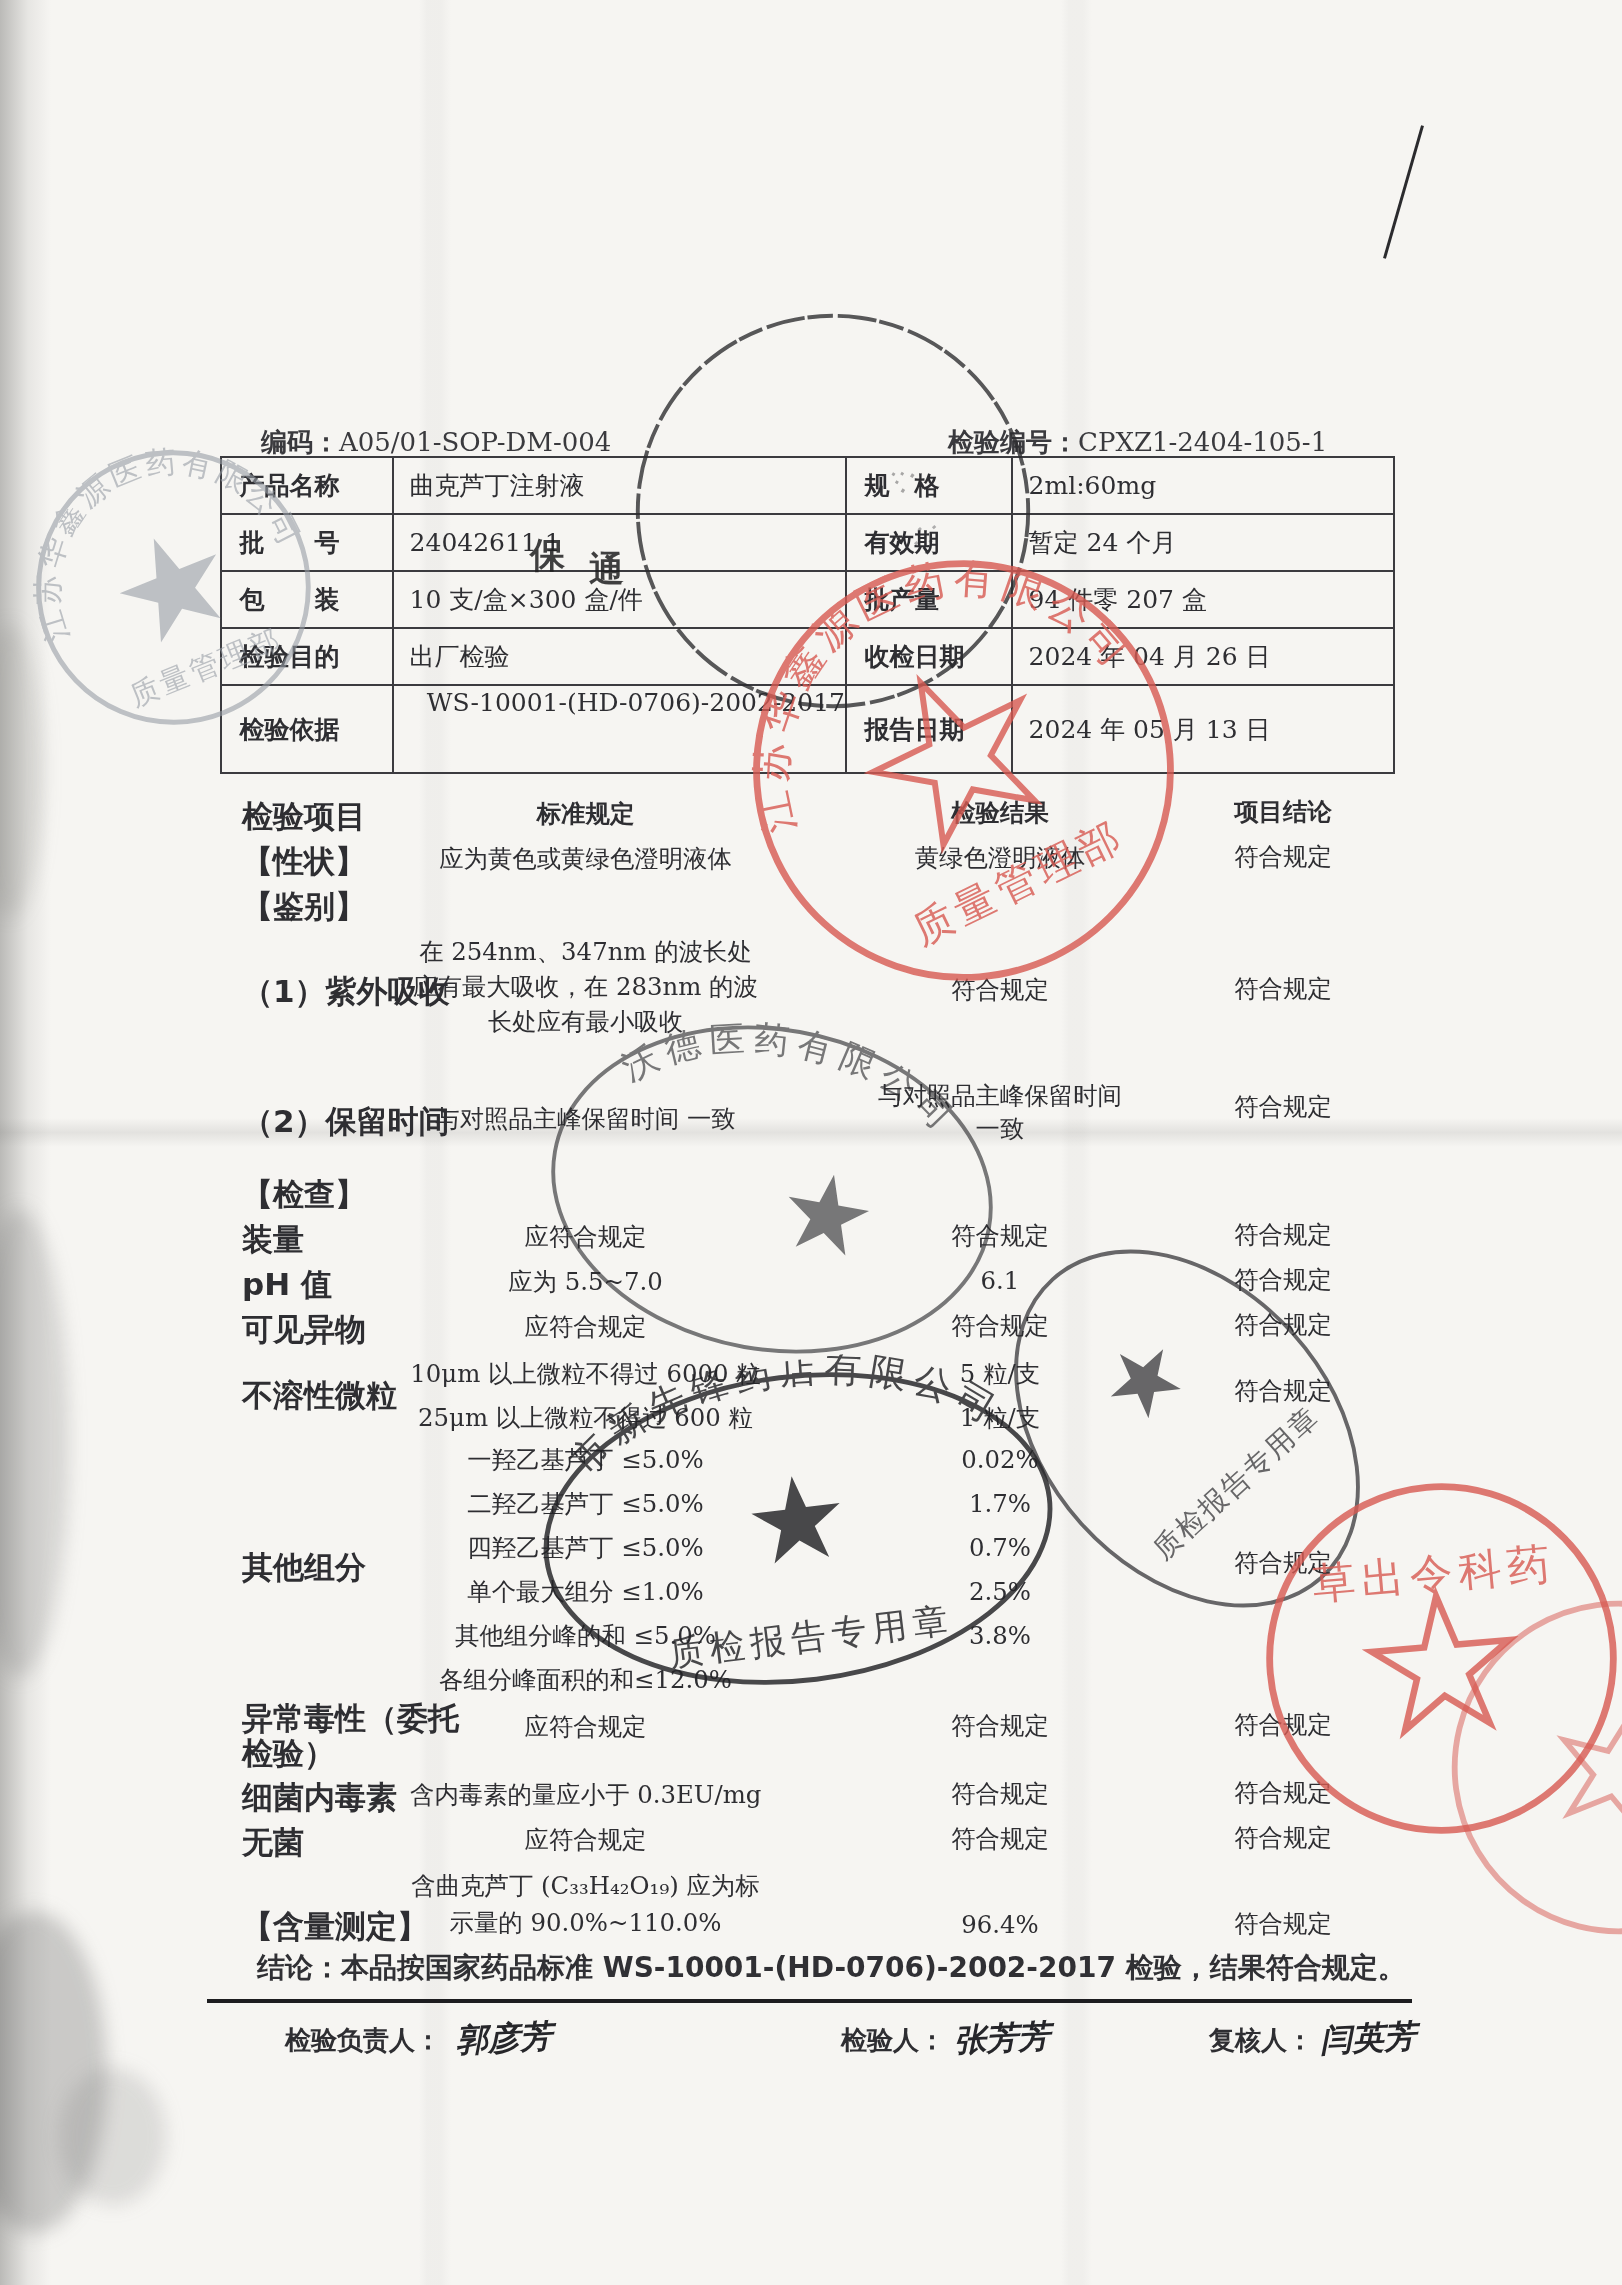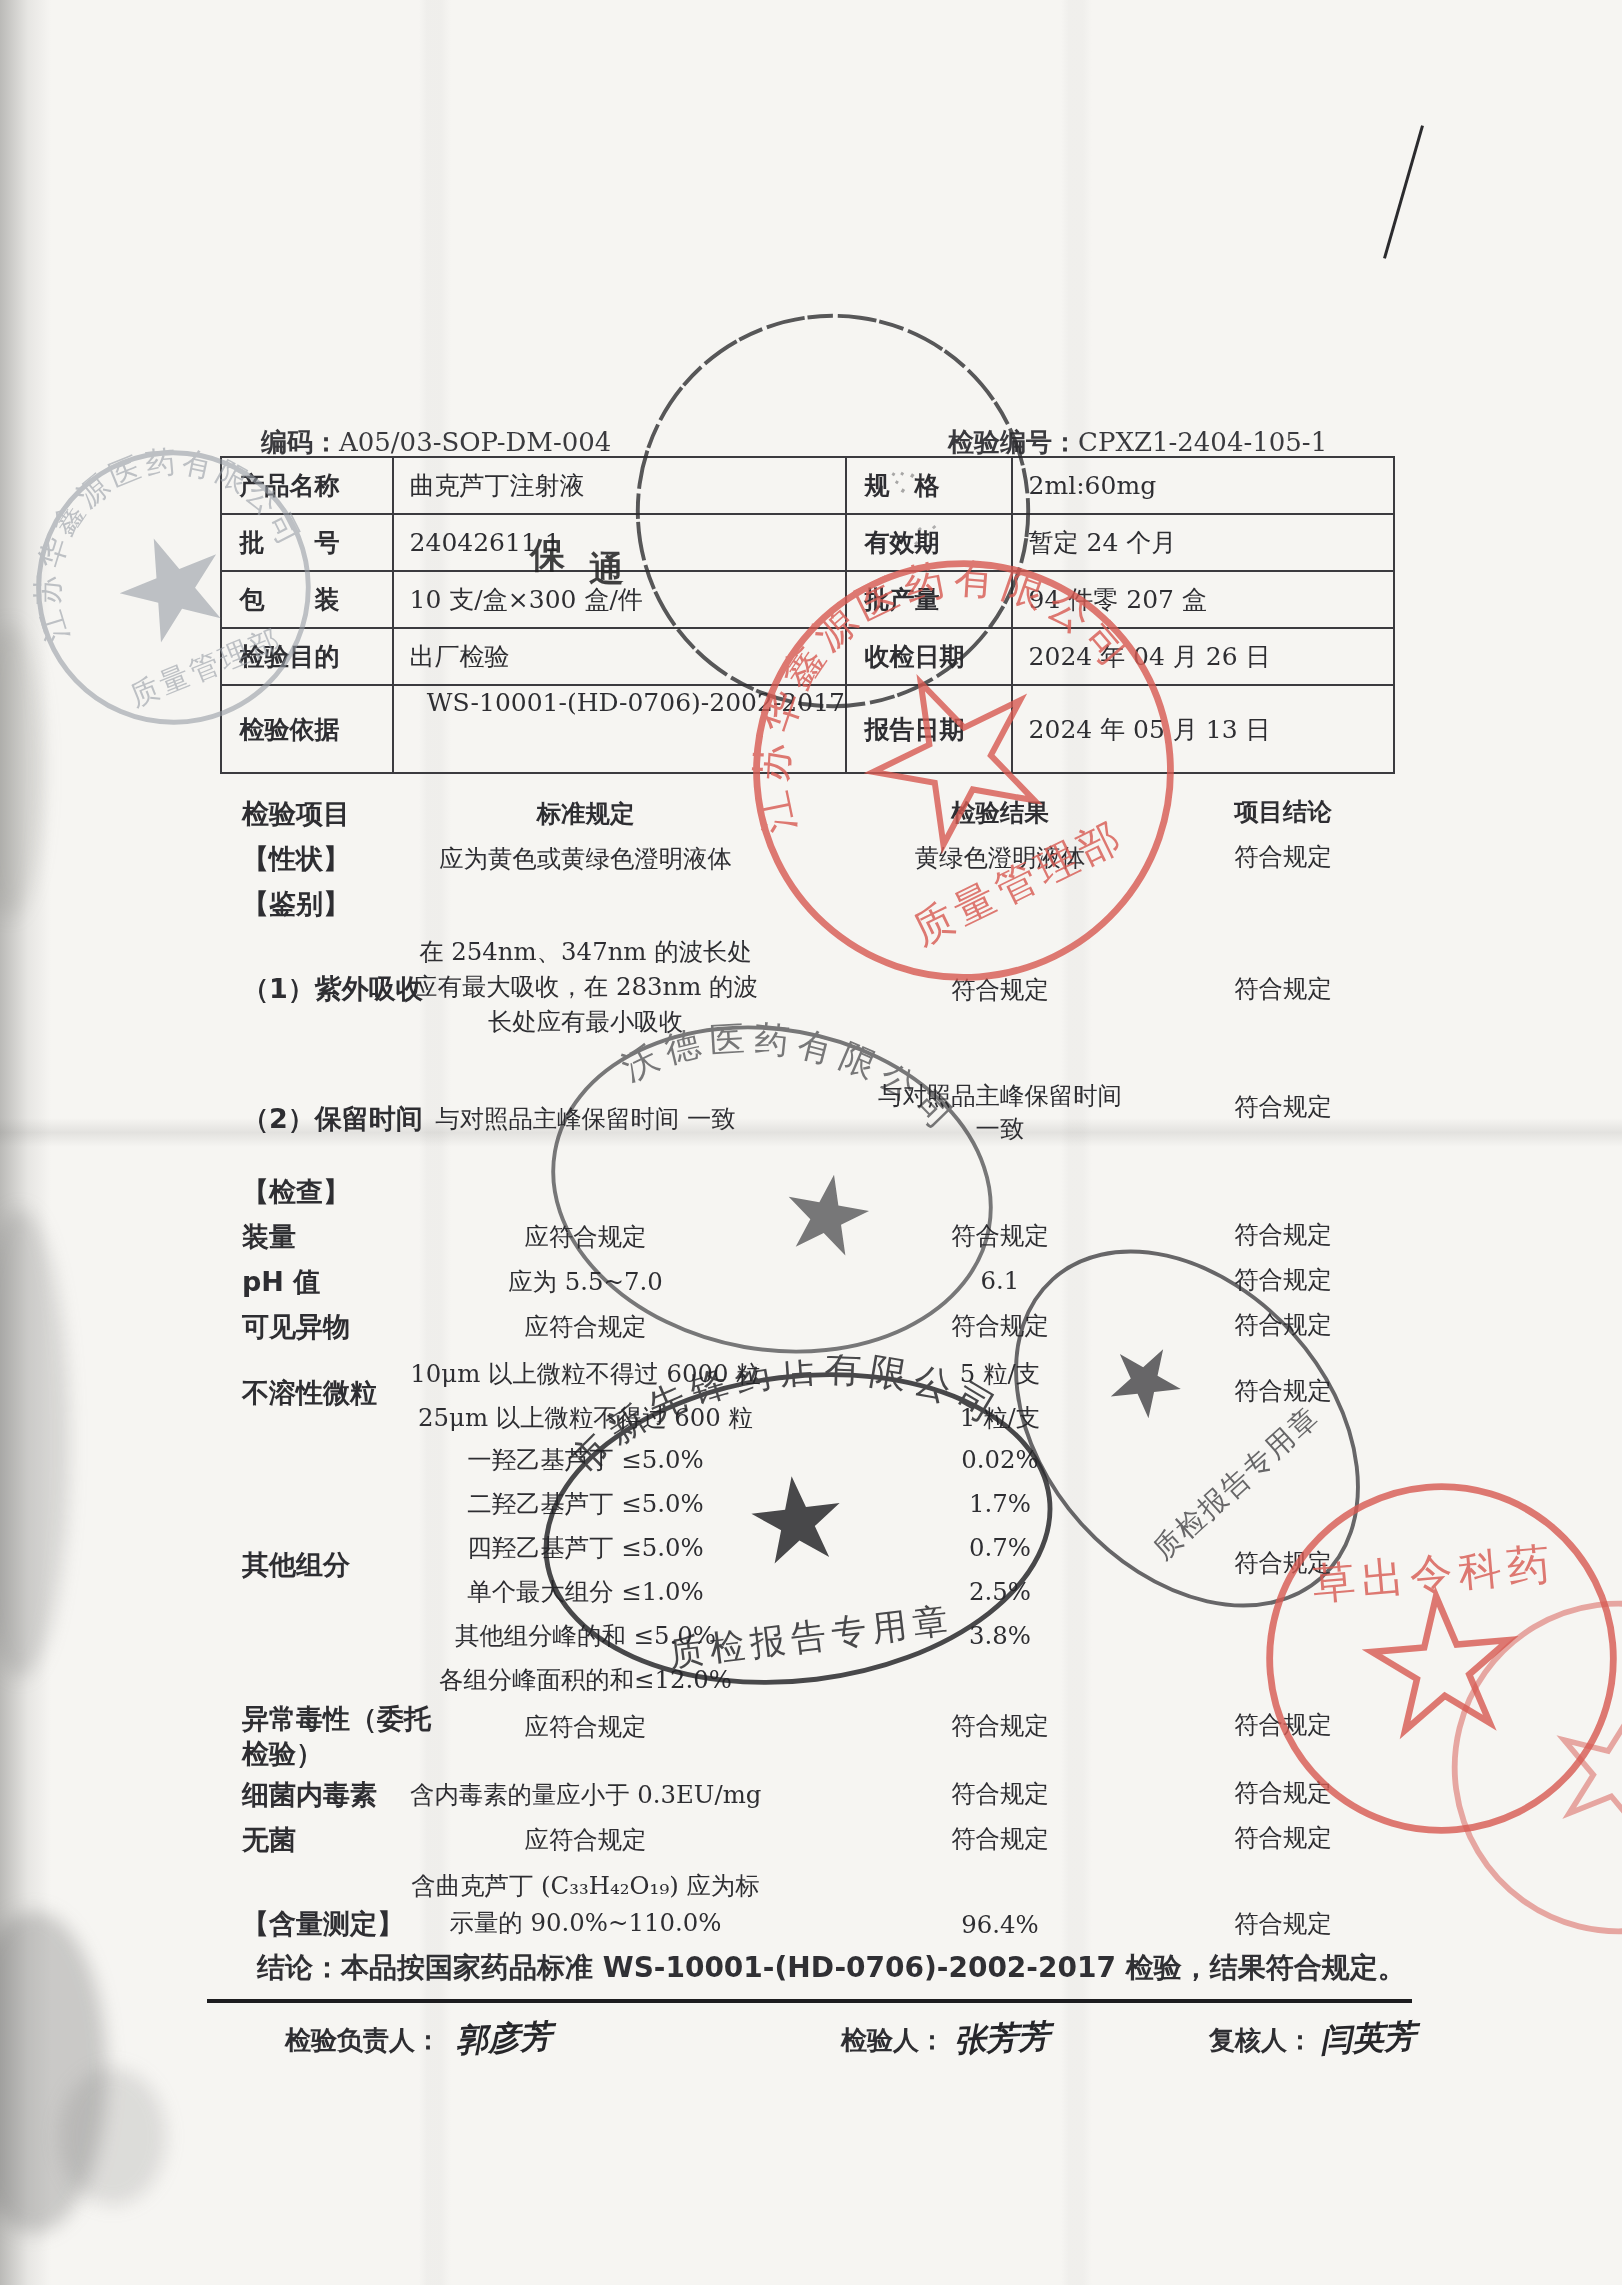--- a/index.html
+++ b/index.html
@@ -71,7 +71,7 @@
   <div class="tex pen-mark"></div>
 
   <div class="meta">
-    <span class="m1"><b>编码：</b><span class="serif">A05/03-SOP-DM-004</span></span>
+    <span class="m1"><b>编码：</b><span class="serif">A05/01-SOP-DM-004</span></span>
     <span class="m2"><b>检验编号：</b><span class="serif">CPXZ1-2404-105-1</span></span>
   </div>
 

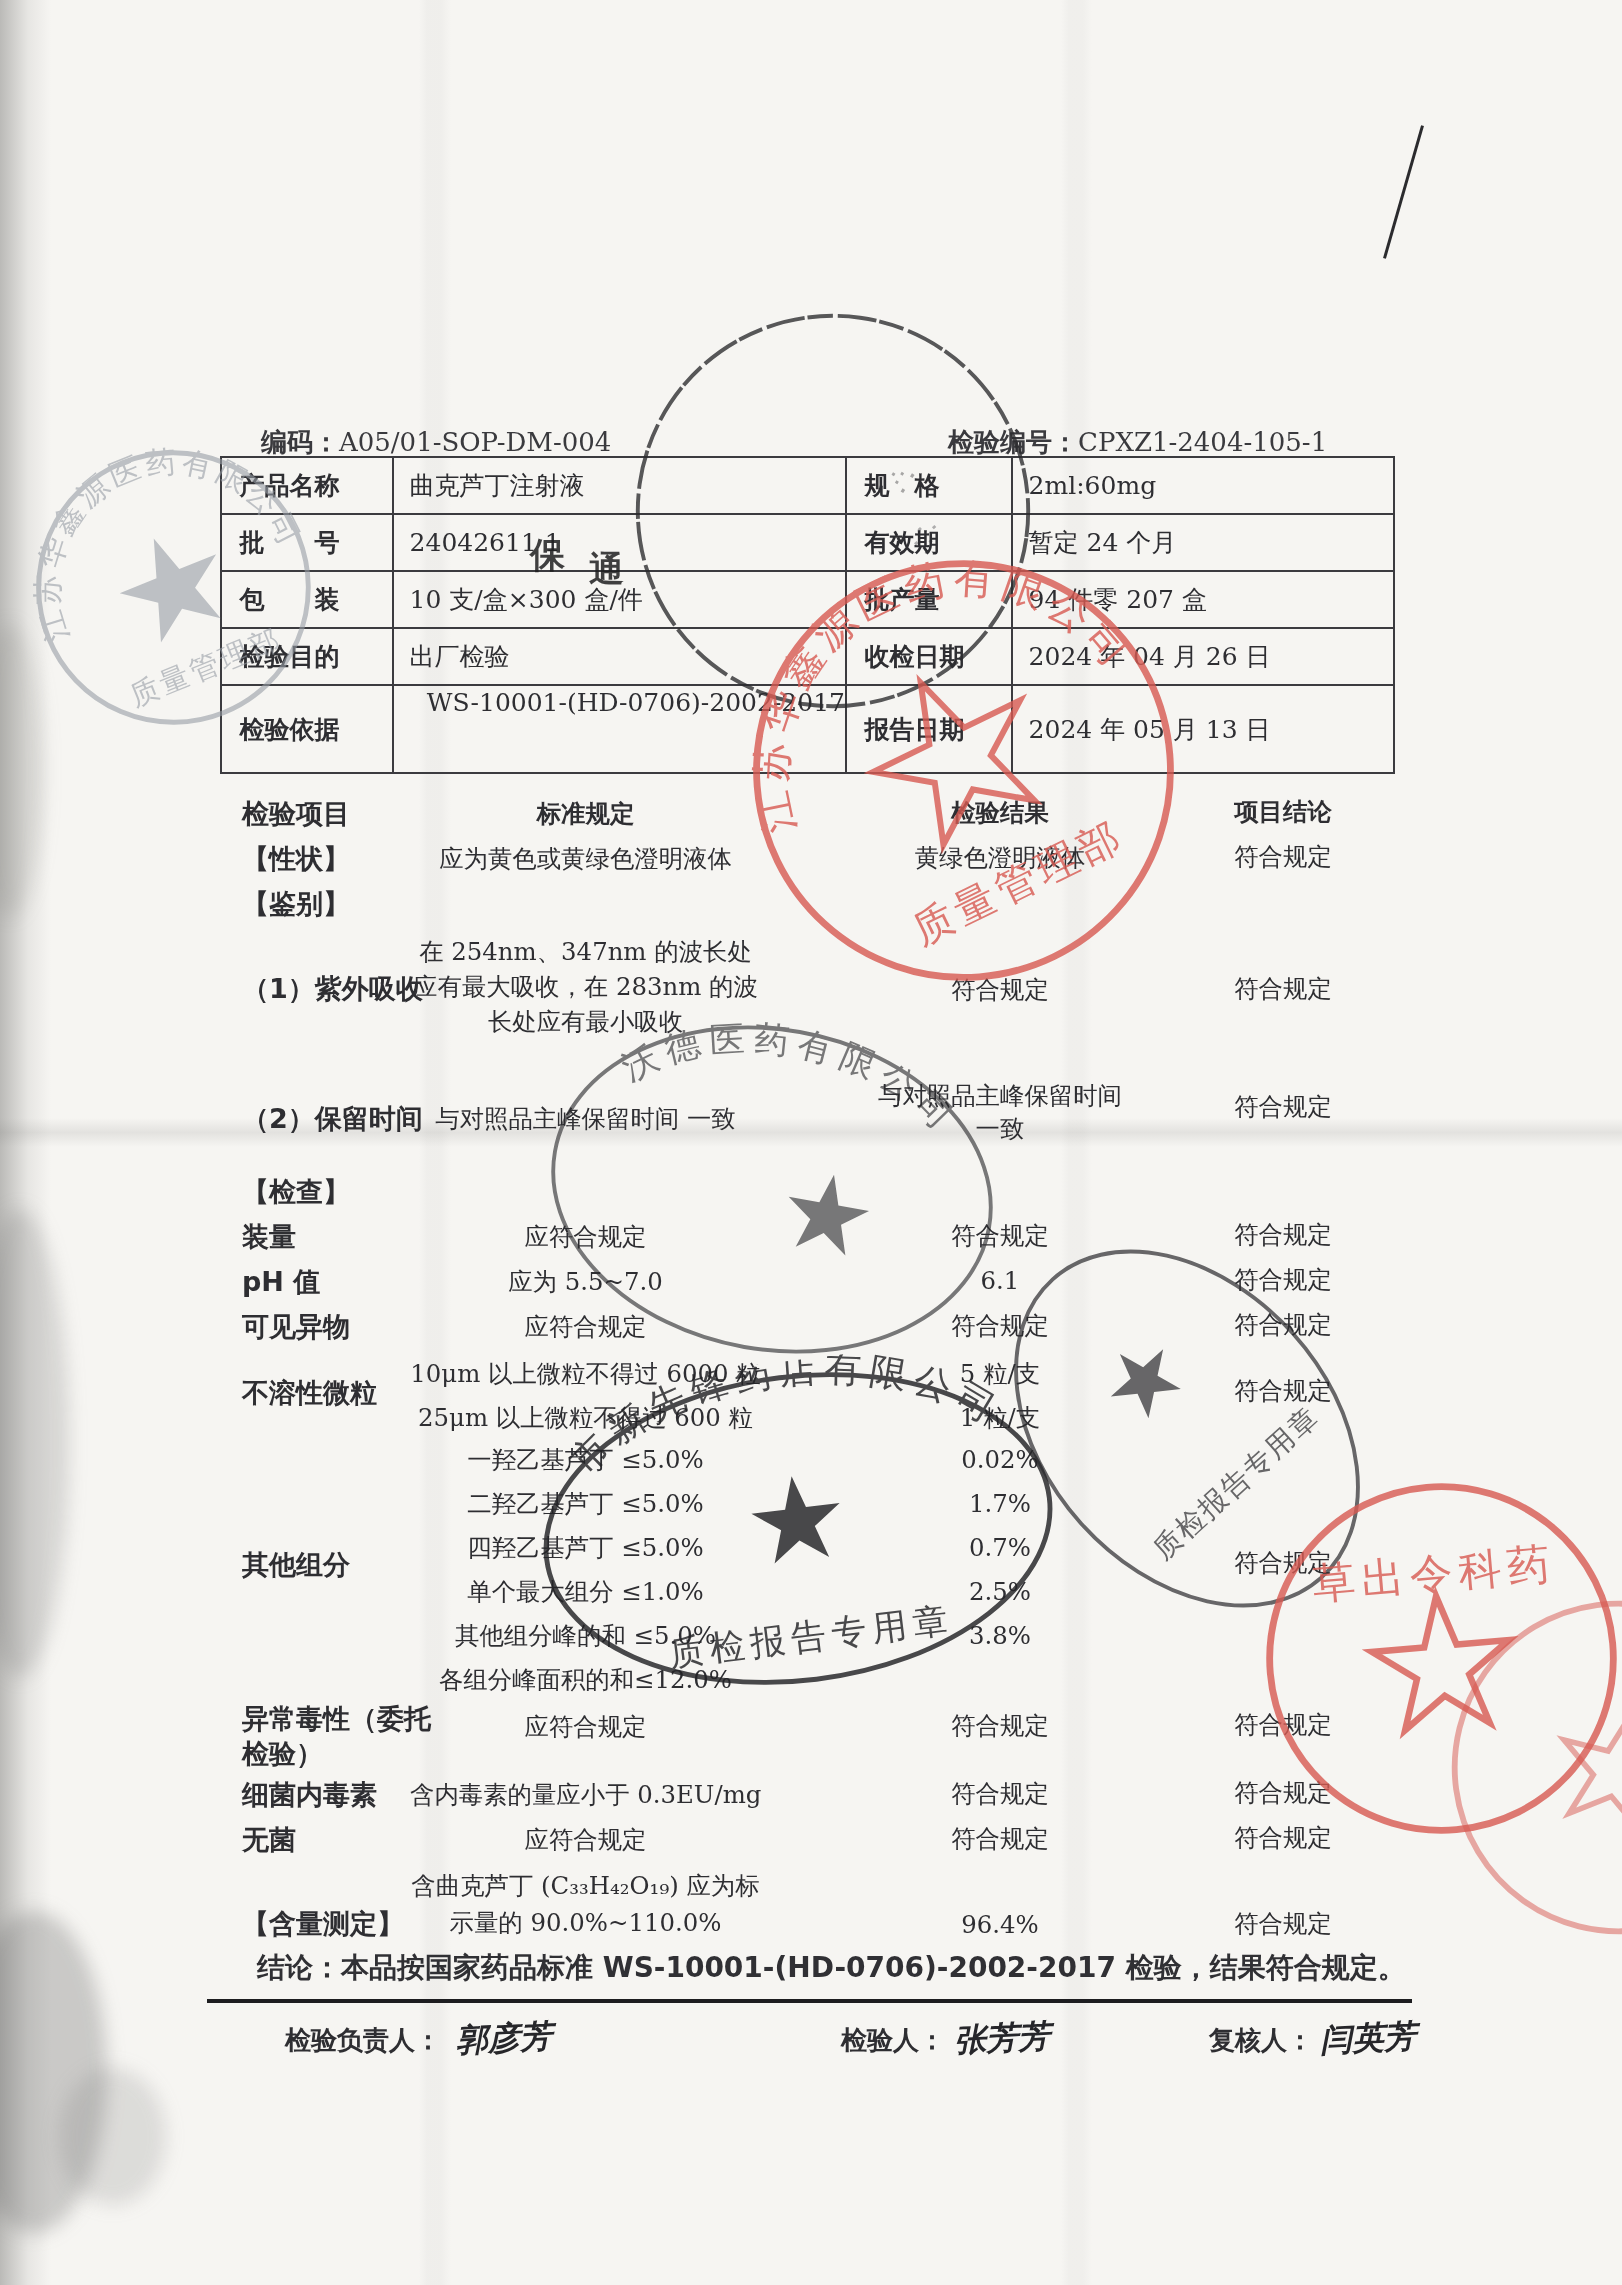--- a/index.html
+++ b/index.html
@@ -38,7 +38,7 @@
 
   .r-row{position:absolute;left:0;width:1623px;height:0;font-size:24.4px;}
   .r-row span{position:absolute;top:0;display:block;}
-  .ci{left:242px;width:293px;font-weight:700;font-size:27px;}
+  .ci{left:242px;width:293px;font-weight:700;font-size:31px;}
   .cs{left:410px;width:351px;text-align:center;font-family:"DejaVu Serif","Liberation Serif",serif;line-height:35px;}
   .cr{left:873px;width:254px;text-align:center;font-family:"DejaVu Serif","Liberation Serif",serif;line-height:33px;}
   .cc{left:1161px;width:244px;text-align:center;font-family:"DejaVu Serif","Liberation Serif",serif;}

